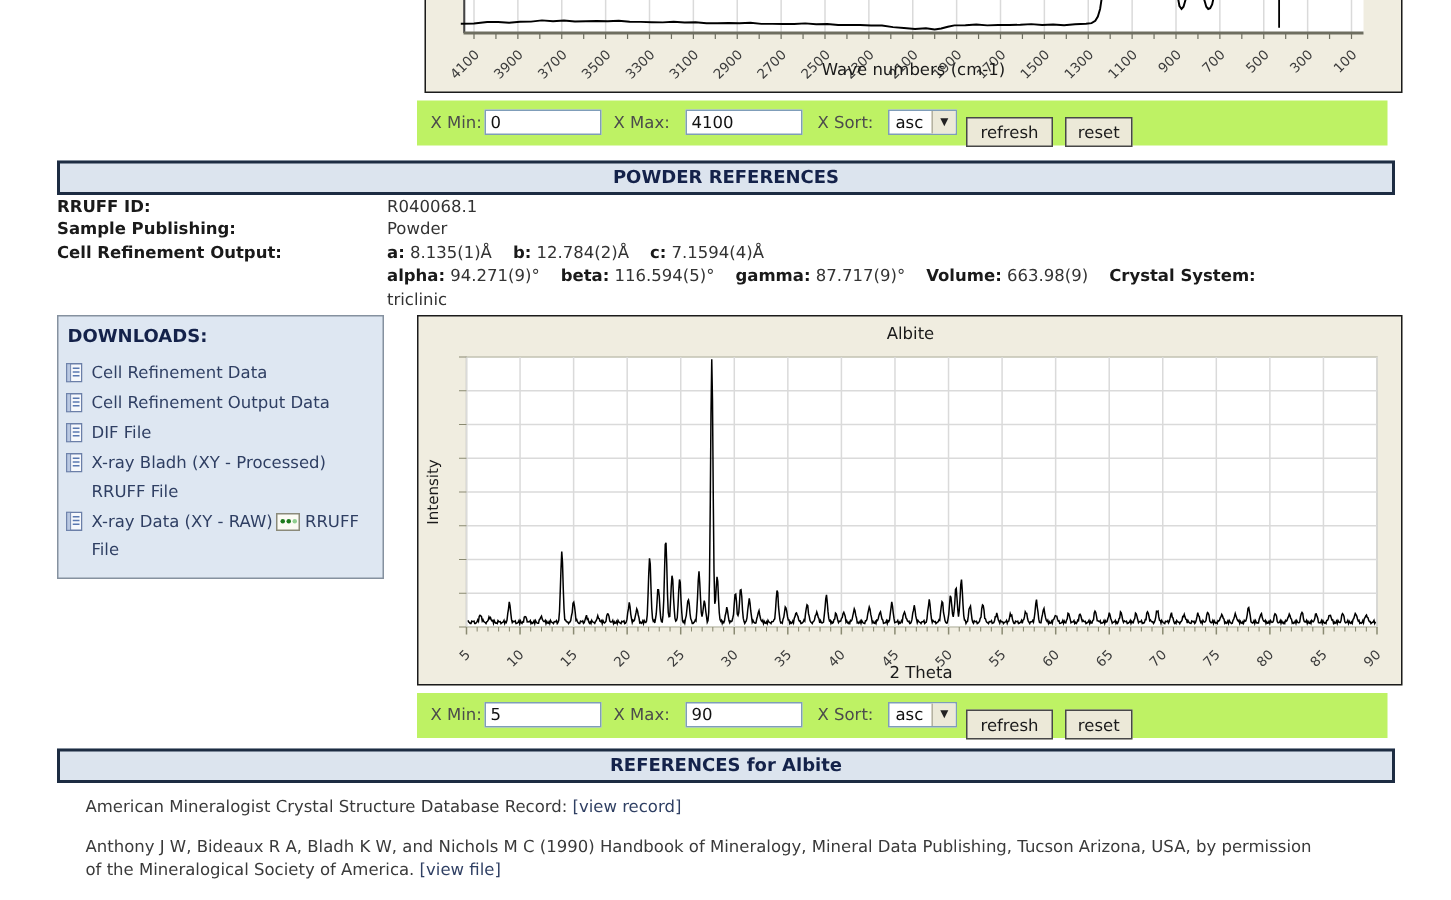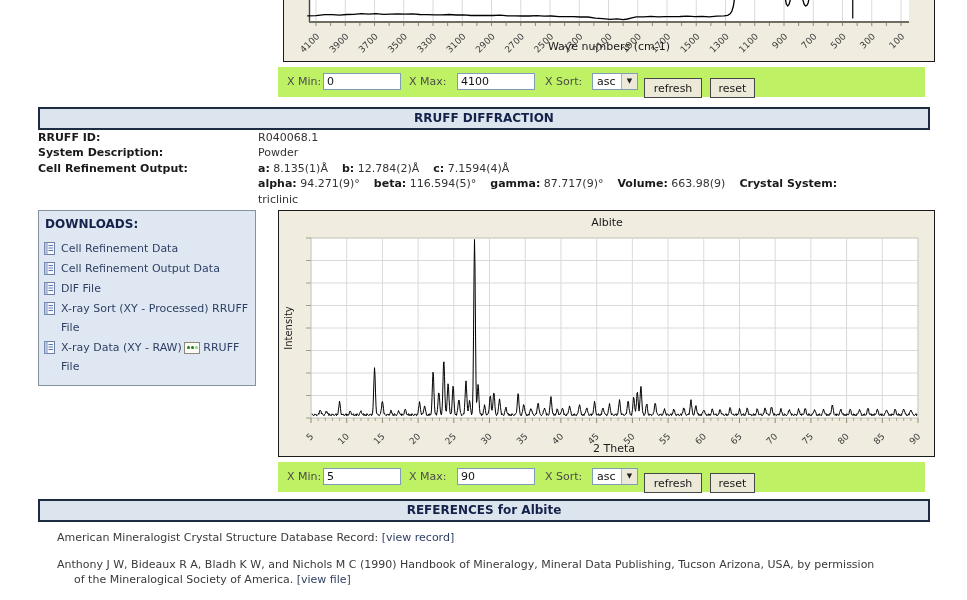--- a/index.html
+++ b/index.html
@@ -146,7 +146,7 @@
   <button class="btn" style="left:432px;width:45px">reset</button>
 </div>
 
-<div class="hdrbar" style="top:107px">RRUFF DIFFRACTION</div>
+<div class="hdrbar" style="top:107px">POWDER REFERENCES</div>
 
 <div id="info">
     <div class="irow"><span class="ilbl">RRUFF ID:</span><span class="ival">R040068.1</span></div>

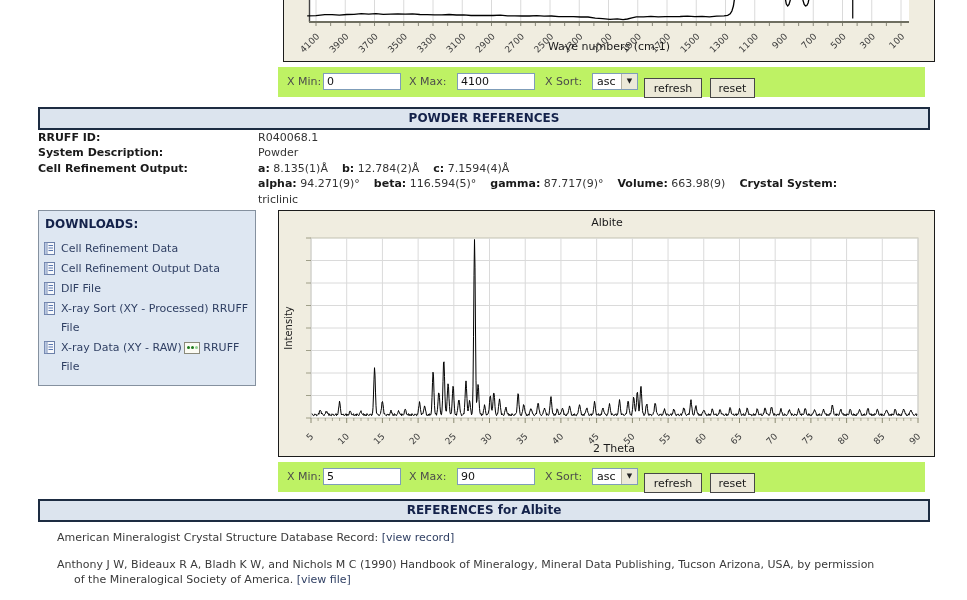--- a/index.html
+++ b/index.html
@@ -150,7 +150,7 @@
 
 <div id="info">
     <div class="irow"><span class="ilbl">RRUFF ID:</span><span class="ival">R040068.1</span></div>
-    <div class="irow"><span class="ilbl">System Description:</span><span class="ival">Powder</span></div>
+    <div class="irow"><span class="ilbl">Sample Publishing:</span><span class="ival">Powder</span></div>
     <div class="irow"><span class="ilbl">Cell Refinement Output:</span><span class="ival"><span class="seg"><b>a:</b> 8.135(1)Å</span><span class="seg"><b>b:</b> 12.784(2)Å</span><span class="seg"><b>c:</b> 7.1594(4)Å</span></span></div>
     <div class="irow"><span class="ilbl"></span><span class="ival"><span class="seg"><b>alpha:</b> 94.271(9)°</span><span class="seg"><b>beta:</b> 116.594(5)°</span><span class="seg"><b>gamma:</b> 87.717(9)°</span><span class="seg"><b>Volume:</b> 663.98(9)</span><span class="seg"><b>Crystal System:</b> </span></span></div>
     <div class="irow"><span class="ilbl"></span><span class="ival">triclinic</span></div>

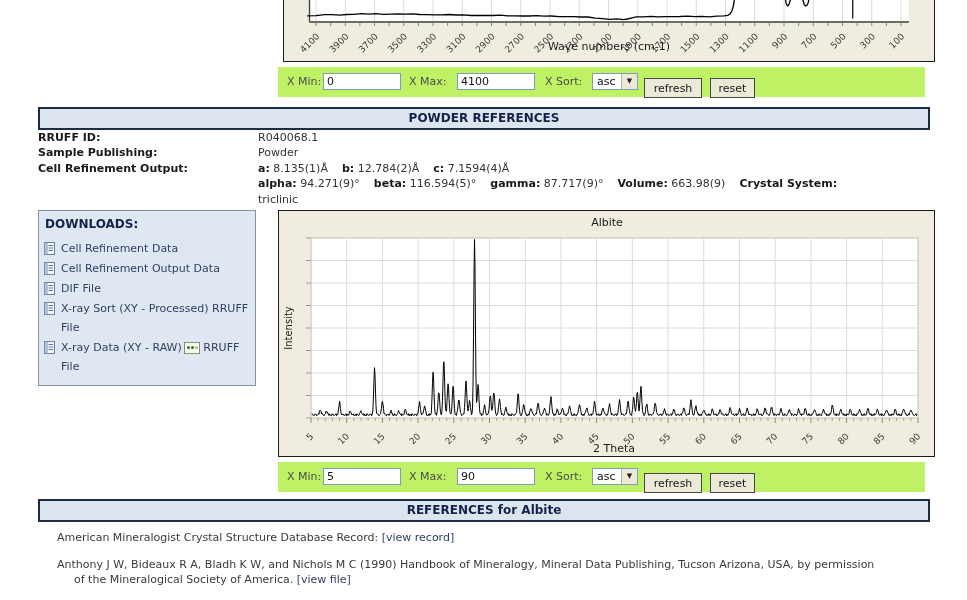--- a/index.html
+++ b/index.html
@@ -186,7 +186,7 @@
           <line x1="4.5" y1="3.5" x2="9" y2="3.5" stroke="#5a78b0"></line>
           <line x1="4.5" y1="6" x2="9" y2="6" stroke="#5a78b0"></line>
           <line x1="4.5" y1="8.5" x2="9" y2="8.5" stroke="#5a78b0"></line>
-        </svg><a class="lnk">X-ray Sort (XY - Processed)</a> <a class="lnk">RRUFF File</a></div>
+        </svg><a class="lnk">X-ray Bladh (XY - Processed)</a> <a class="lnk">RRUFF File</a></div>
       <div class="dl-item"><svg class="dl-icon" width="11" height="13">
           <rect x="0.5" y="0.5" width="10" height="12" fill="#f6f8fc" stroke="#6b7fa8"></rect>
           <rect x="0.5" y="0.5" width="2.6" height="12" fill="#b9c8e2" stroke="#6b7fa8" stroke-width="0.6"></rect>

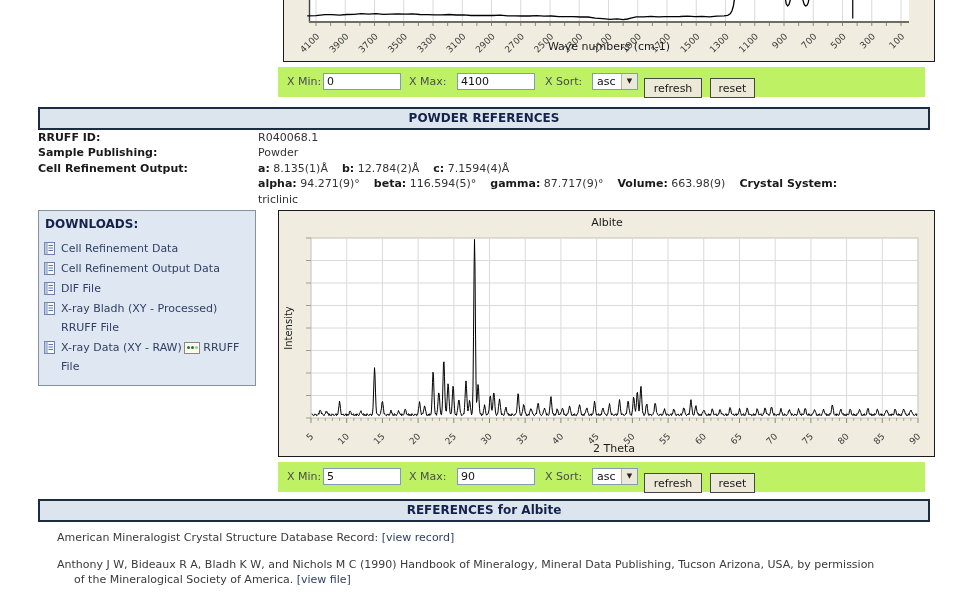--- a/index.html
+++ b/index.html
@@ -33,7 +33,7 @@
   .rawicon i{position:absolute;top:3px;width:3px;height:3px;border-radius:50%;background:#1d7a1d}
   #refs{position:absolute;left:57px;top:530px;width:880px}
   .ref-item{margin-bottom:12px;line-height:15px;color:#3a3a3a}
-  .ref-indent{margin-left:17px}
+  .ref-indent{}
   a.lnk{color:#2f3f63;text-decoration:none;cursor:pointer}
   svg text{font-family:"DejaVu Sans","Liberation Sans",sans-serif}
 </style>

